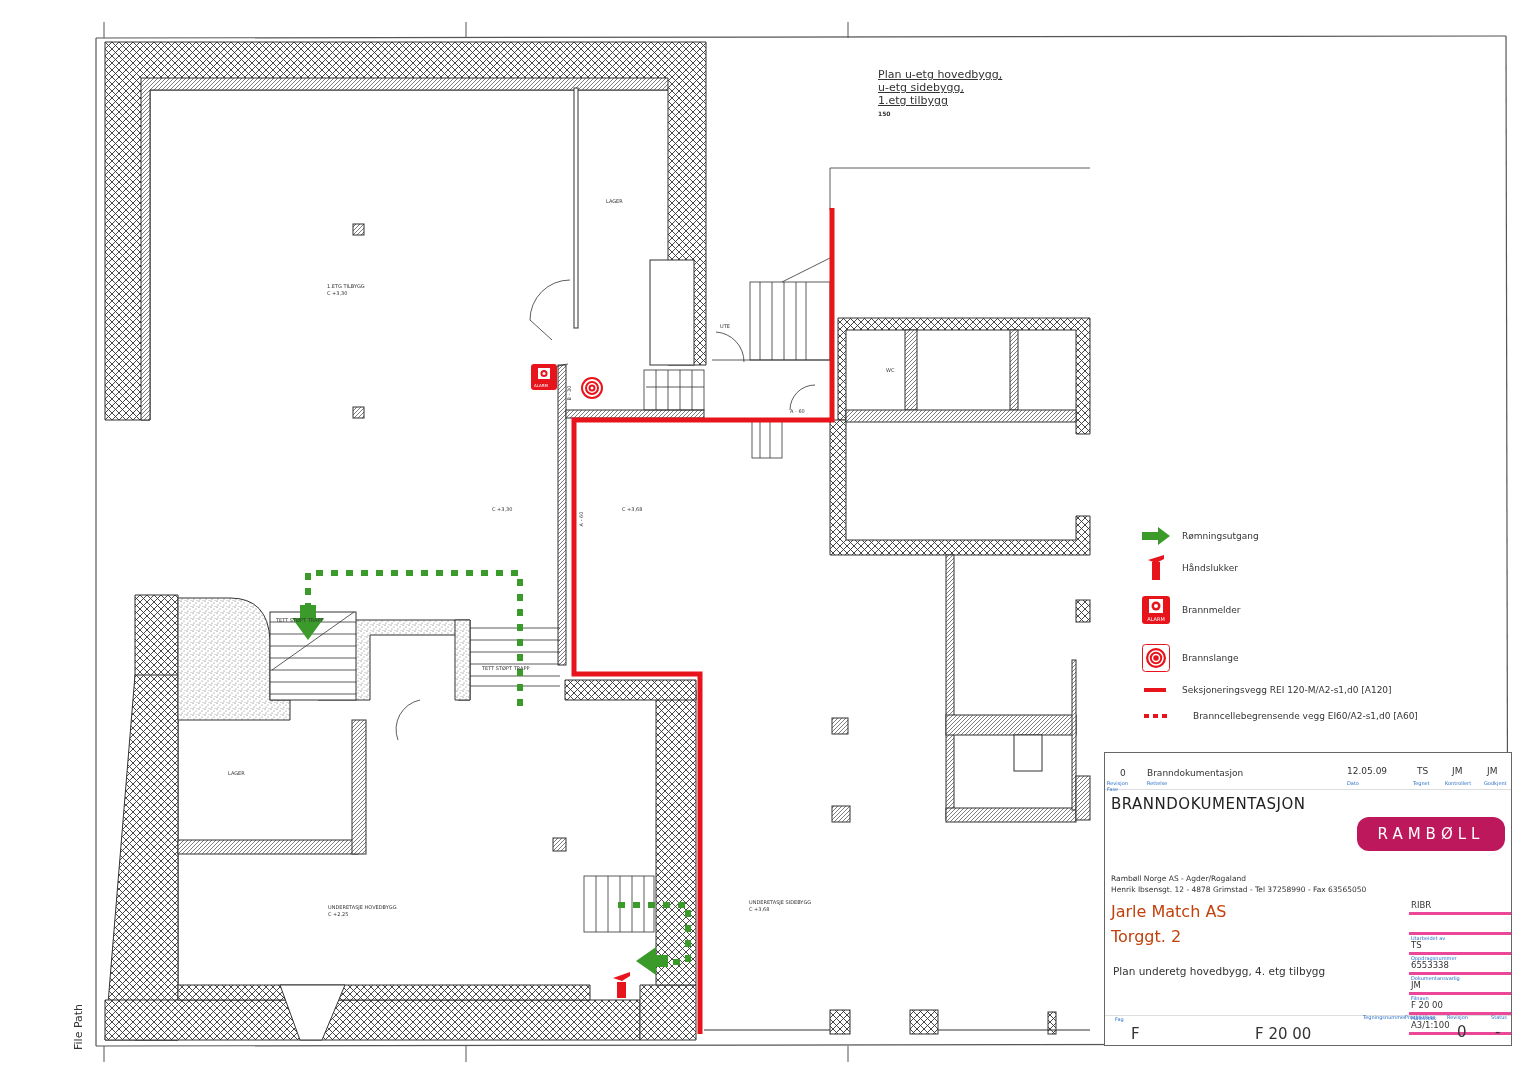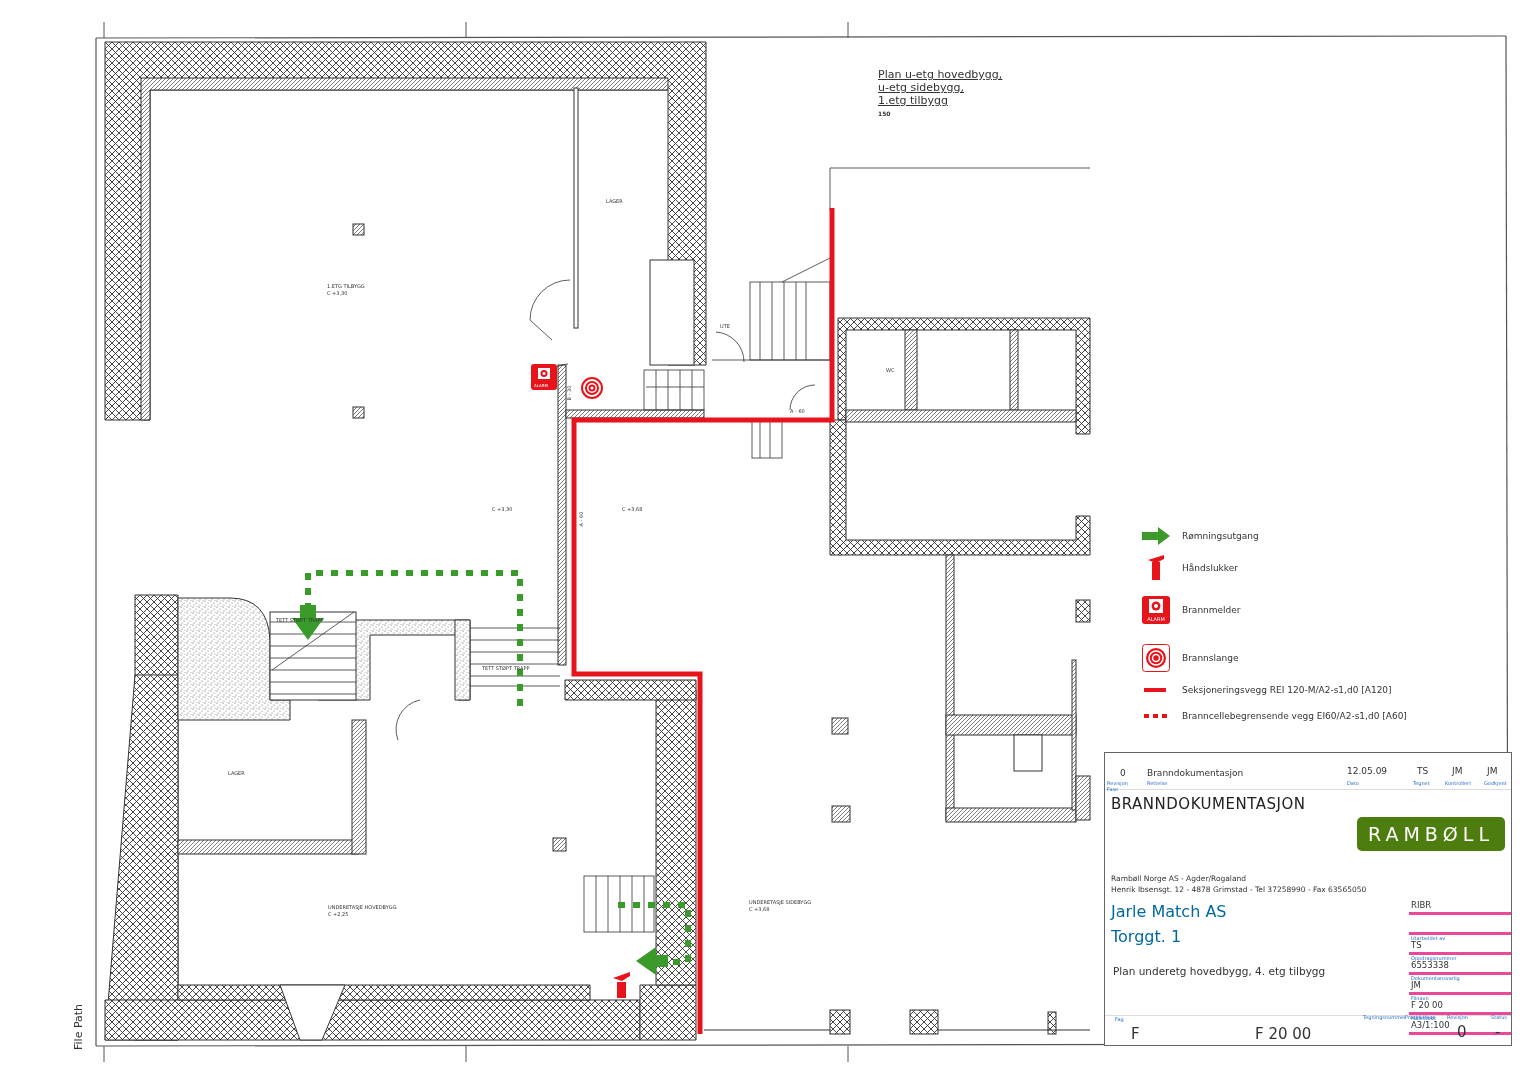--- a/index.html
+++ b/index.html
@@ -290,7 +290,7 @@
     </span>
     <span class="lbl">Seksjoneringsvegg REI 120-M/A2-s1,d0 [A120]</span>
   </div>
-  <div class="legend-item" style="top:180px;">
+  <div class="legend-item" style="top:180px;gap:11px;">
     <span class="lg-icon">
       <svg width="32" height="10">
             <rect x="4" y="3" width="5" height="4" fill="#e8141c"></rect>

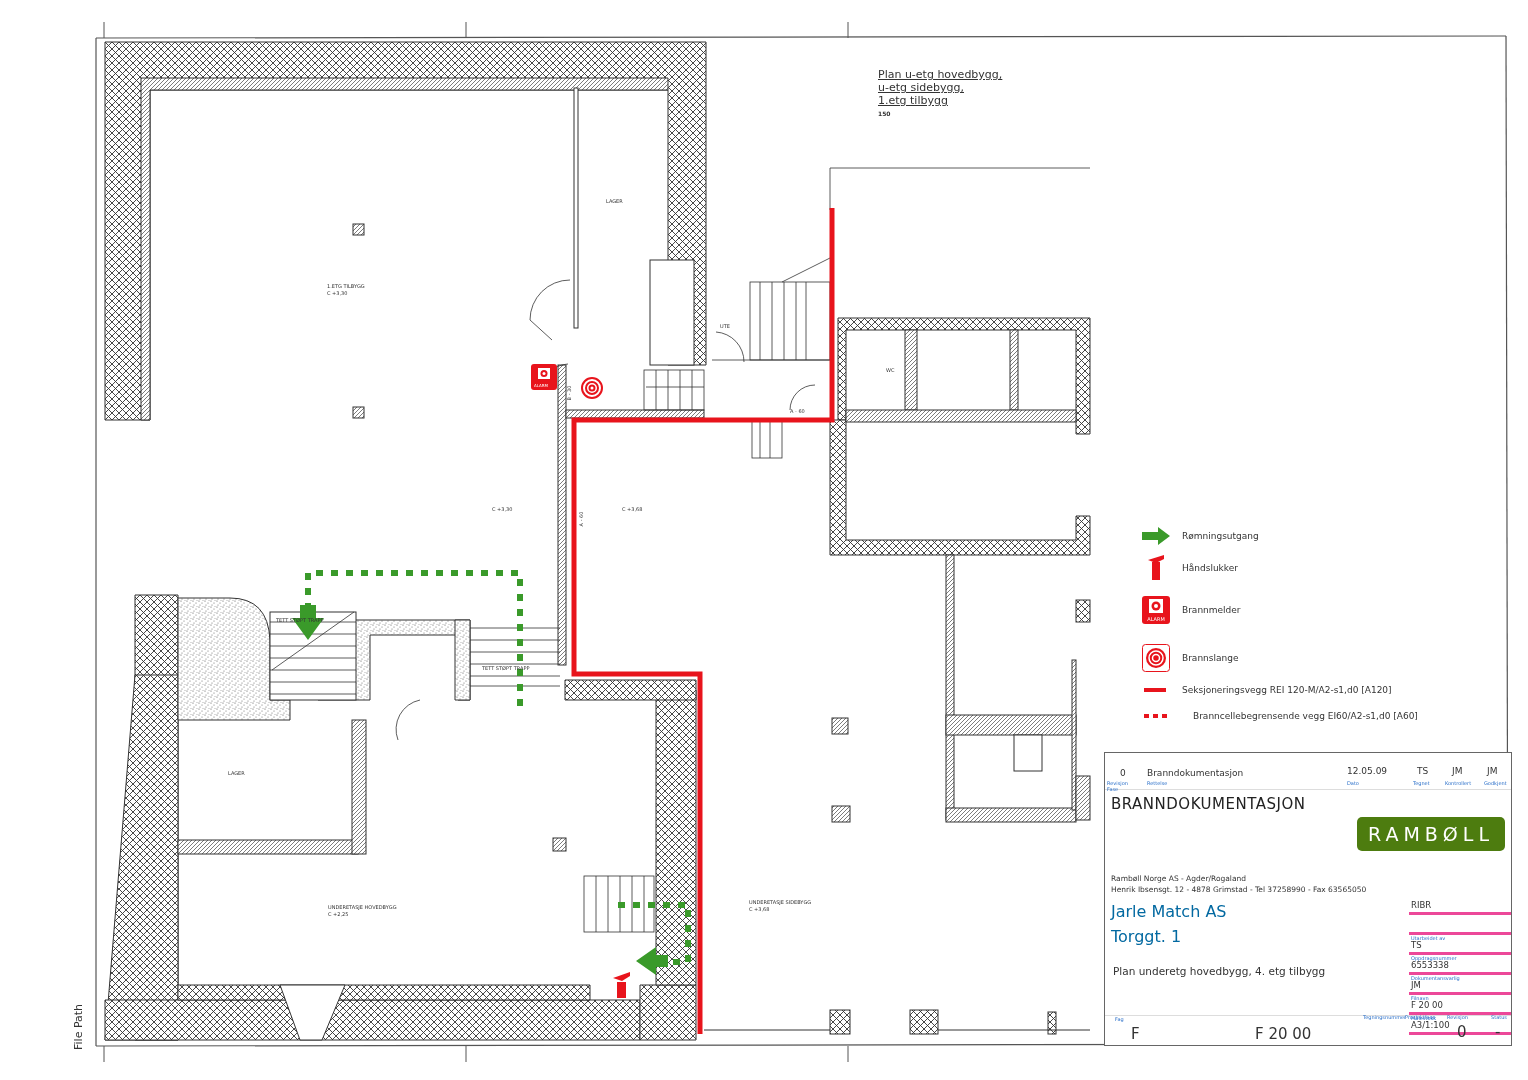--- a/index.html
+++ b/index.html
@@ -18,7 +18,7 @@
   .tb .cell{position:absolute;font-size:9px;color:#333;}
   .tb .cap{position:absolute;font-size:5px;color:#2a6fc9;}
   .tb .big{position:absolute;left:6px;top:42px;font-size:15px;letter-spacing:0.5px;color:#222;}
-  .logo{position:absolute;left:252px;top:64px;width:148px;height:34px;background:#4d7c0f;border-radius:5px;color:#fff;font-size:19px;letter-spacing:5px;display:flex;align-items:center;justify-content:center;}
+  .logo{position:absolute;left:252px;top:64px;width:148px;height:34px;background:#be185d;border-radius:12px;color:#fff;font-size:15px;letter-spacing:5px;display:flex;align-items:center;justify-content:center;}
   .tb .company{position:absolute;left:6px;top:120px;font-size:7.5px;color:#333;line-height:11px;}
   .tb .client{position:absolute;left:6px;top:146px;font-size:16px;color:#0369a1;line-height:25px;}
   .tb .drawing{position:absolute;left:8px;top:212px;font-size:10.5px;color:#333;}

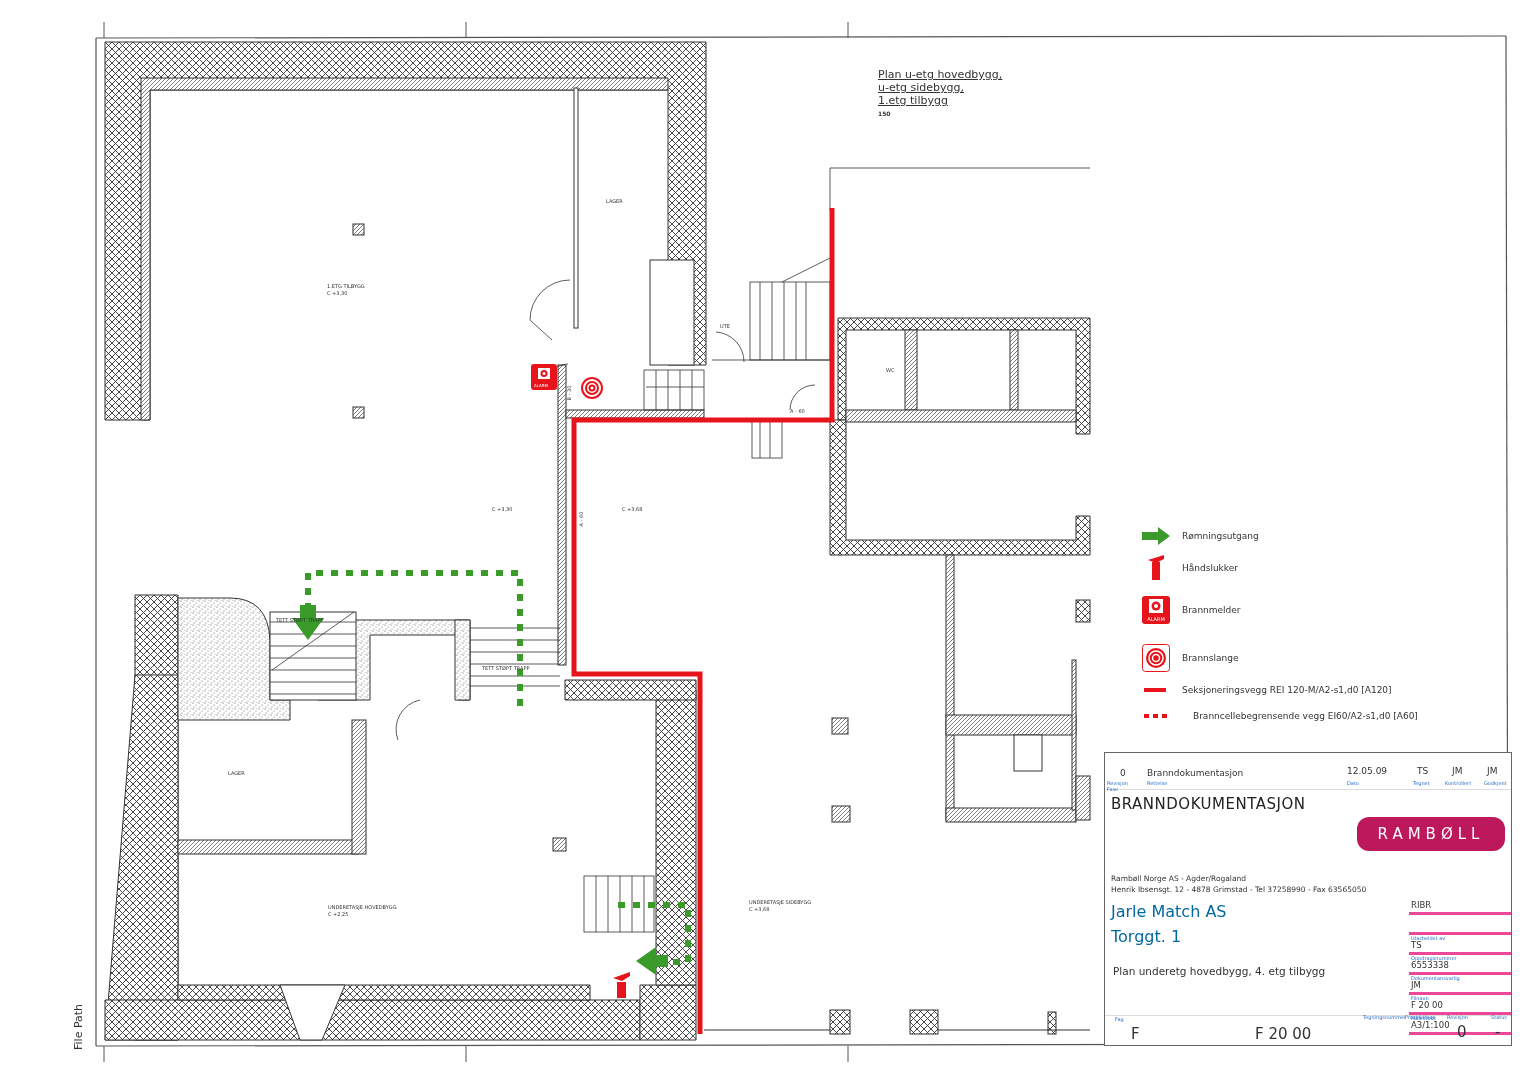--- a/index.html
+++ b/index.html
@@ -20,7 +20,7 @@
   .tb .big{position:absolute;left:6px;top:42px;font-size:15px;letter-spacing:0.5px;color:#222;}
   .logo{position:absolute;left:252px;top:64px;width:148px;height:34px;background:#be185d;border-radius:12px;color:#fff;font-size:15px;letter-spacing:5px;display:flex;align-items:center;justify-content:center;}
   .tb .company{position:absolute;left:6px;top:120px;font-size:7.5px;color:#333;line-height:11px;}
-  .tb .client{position:absolute;left:6px;top:146px;font-size:16px;color:#0369a1;line-height:25px;}
+  .tb .client{position:absolute;left:6px;top:146px;font-size:16px;color:#c2410c;line-height:25px;}
   .tb .drawing{position:absolute;left:8px;top:212px;font-size:10.5px;color:#333;}
   .tb .side{position:absolute;left:304px;top:142px;width:102px;}
   .tb .side .f{position:relative;height:17px;border-bottom:3px solid #ec4899;}

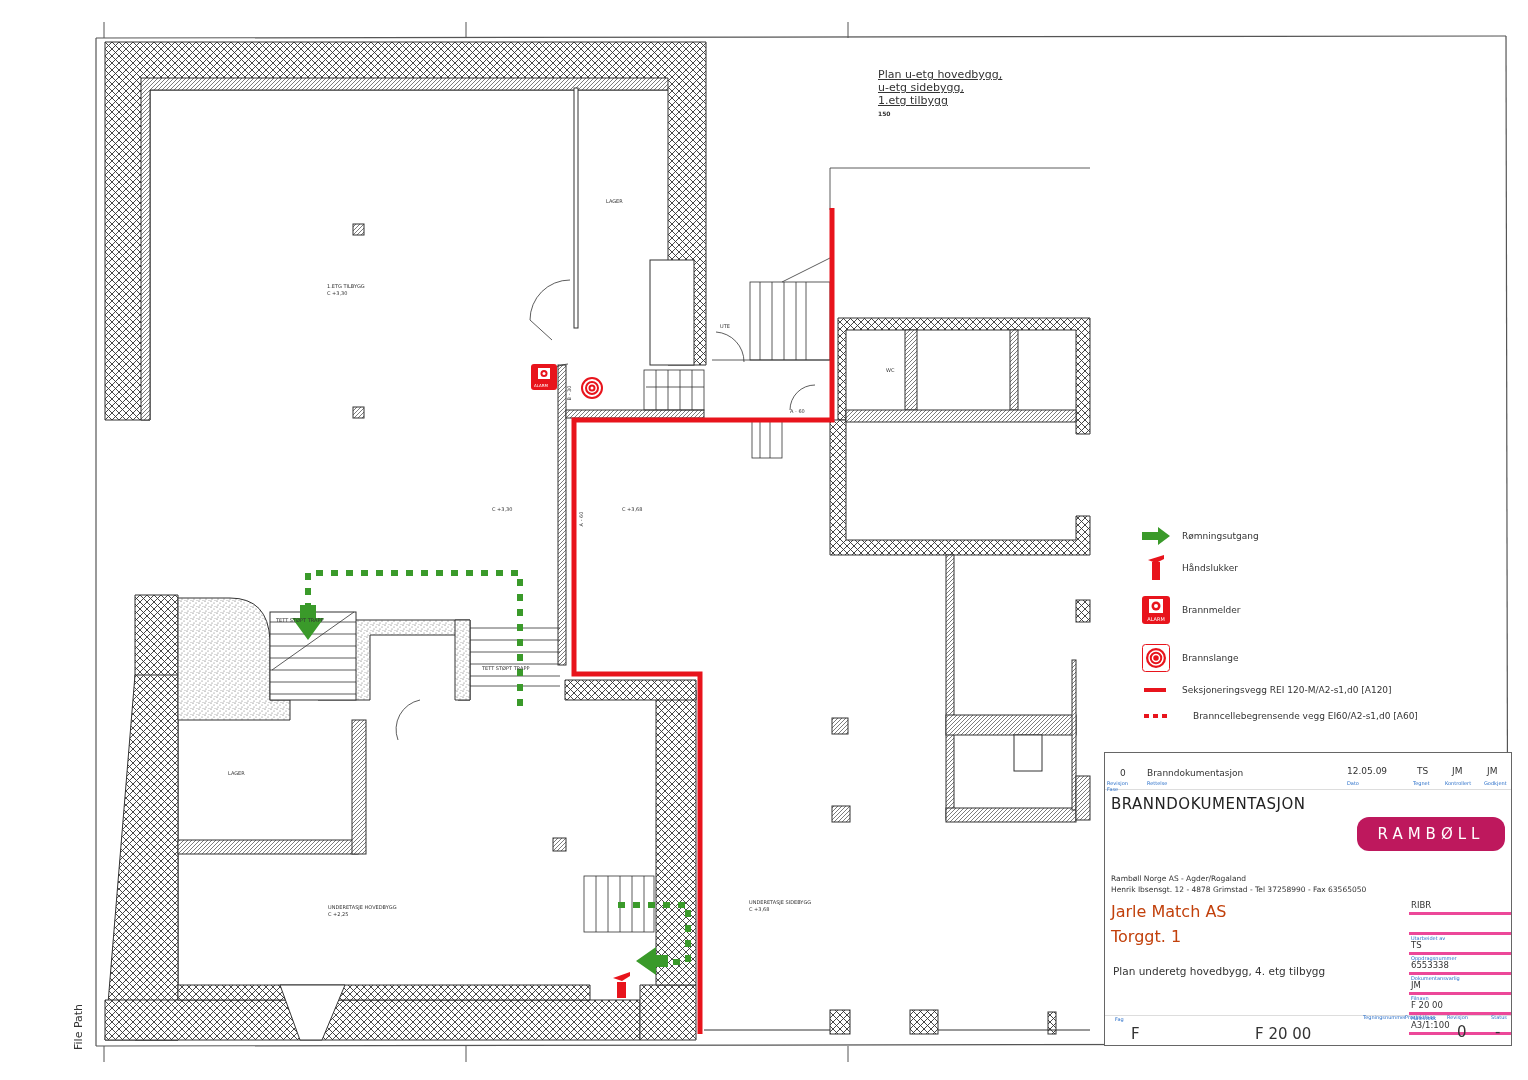--- a/index.html
+++ b/index.html
@@ -329,7 +329,7 @@
   </div>
   <div class="client">
     <div>Jarle Match AS</div>
-    <div>Torggt. 1</div>
+    <div>Torggt. 2</div>
   </div>
   <div class="drawing">Plan underetg hovedbygg, 4. etg tilbygg</div>
   <div class="side">

